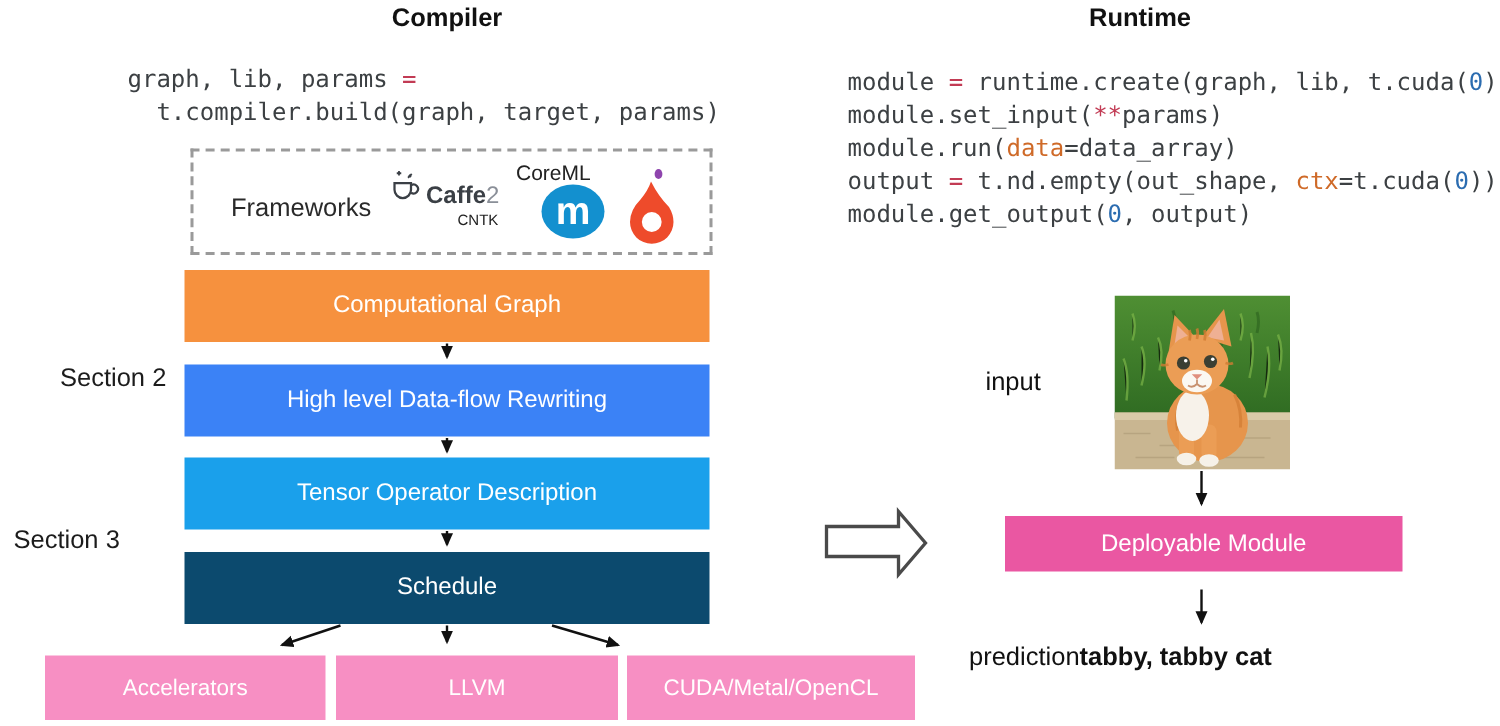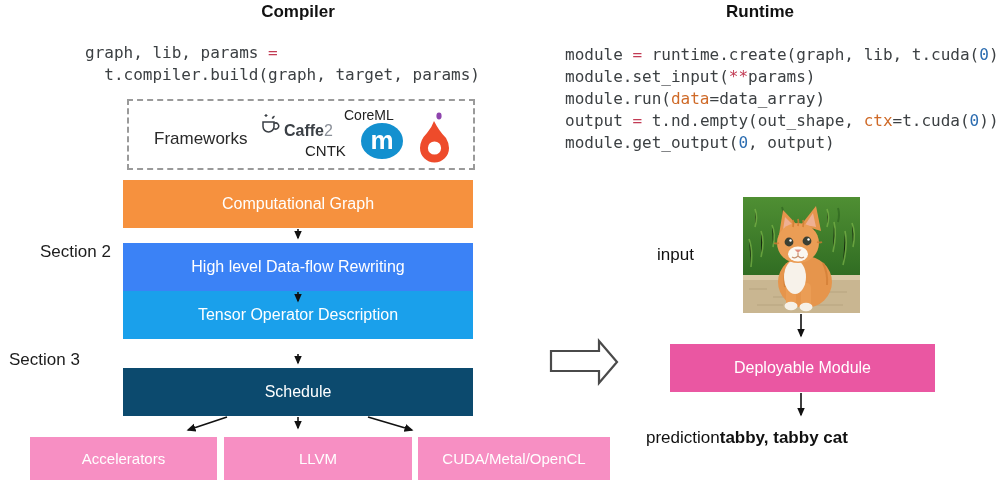--- a/index.html
+++ b/index.html
@@ -16,7 +16,7 @@
   .fw-box{border:2px dashed #9a9a9a;}
   .fw-label{font-size:17px;color:#2a2a2a;}
   .fw-coreml{font-size:14px;color:#222;}
-  .fw-cntk{font-size:15px;color:#222;}
+  .fw-cntk{font-size:10px;color:#222;}
   .caffe-name{font-size:16px;font-weight:bold;color:#3a3f45;}
   .caffe-two{font-weight:normal;color:#8a8f98;}
   .mxnet{width:42px;height:36px;border-radius:50%;background:#1390cf;display:flex;

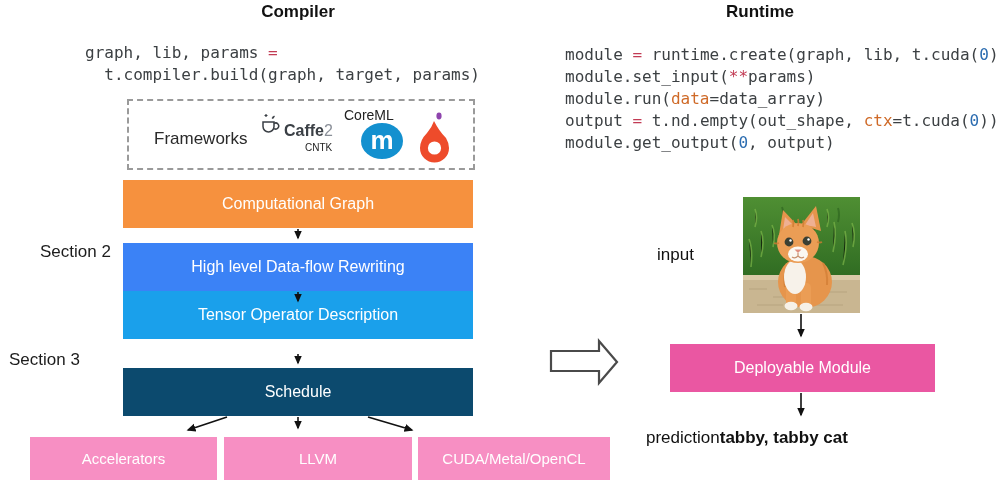--- a/index.html
+++ b/index.html
@@ -89,7 +89,7 @@
   <div class="abs stage" style="top: 243px; height: 48px; background: #3b82f6;">
     <span>High level Data-flow Rewriting</span>
   </div>
-  <div class="abs stage" style="top: 291px; height: 48px; background: rgb(26, 160, 235);">
+  <div class="abs stage" style="top: 305px; height: 48px; background: rgb(26, 160, 235);">
     <span>Tensor Operator Description</span>
   </div>
   <div class="abs stage" style="top: 368px; height: 48px; background: #0c4a6e;">

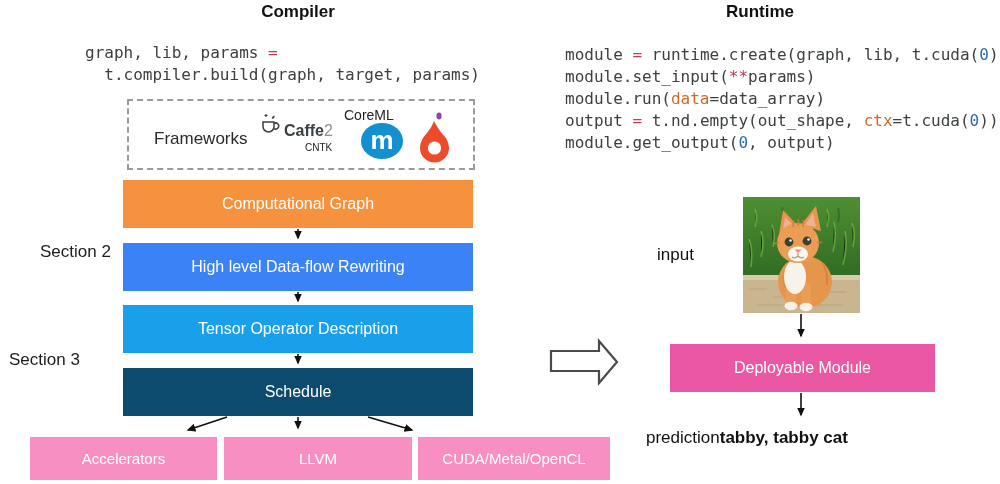--- a/index.html
+++ b/index.html
@@ -174,7 +174,7 @@
     </svg>
   </div>
 
-  <div class="abs stage" style="left: 670px; width: 265px; top: 344px; height: 48px; background: rgb(234, 87, 162);">
+  <div class="abs stage" style="left: 670px; width: 265px; top: 344px; height: 37px; background: rgb(234, 87, 162);">
     <span>Deployable Module</span>
   </div>
 

